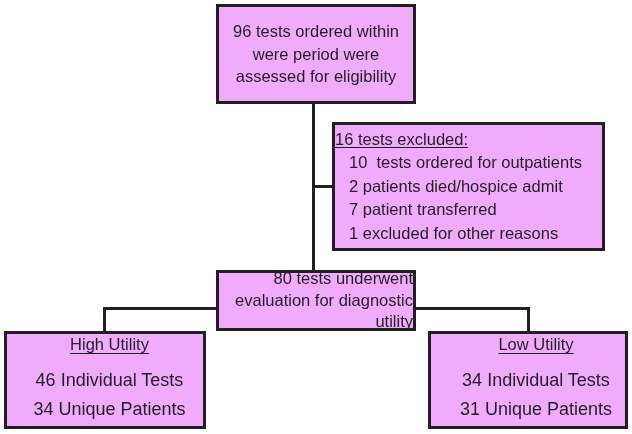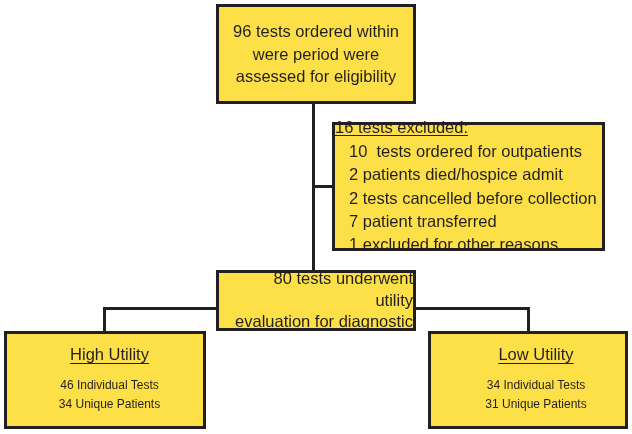--- a/index.html
+++ b/index.html
@@ -23,7 +23,7 @@
     position: absolute;
     box-sizing: border-box;
     border: 3px solid #231f20;
-    background: #fde047;
+    background: #f0abfc;
     display: flex;
     flex-direction: column;
     align-items: center;

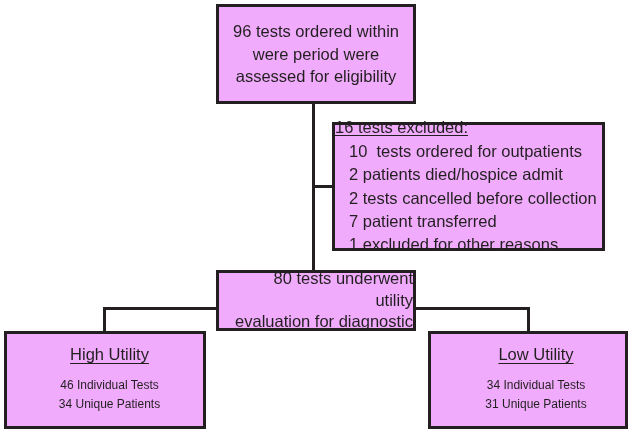--- a/index.html
+++ b/index.html
@@ -174,7 +174,6 @@
     <span class="excl-title">16 tests excluded:</span>
     <span class="excl-item">10  tests ordered for outpatients</span>
     <span class="excl-item">2 patients died/hospice admit</span>
-    <span class="excl-item">2 tests cancelled before collection</span>
     <span class="excl-item">7 patient transferred</span>
     <span class="excl-item">1 excluded for other reasons</span>
   </div>

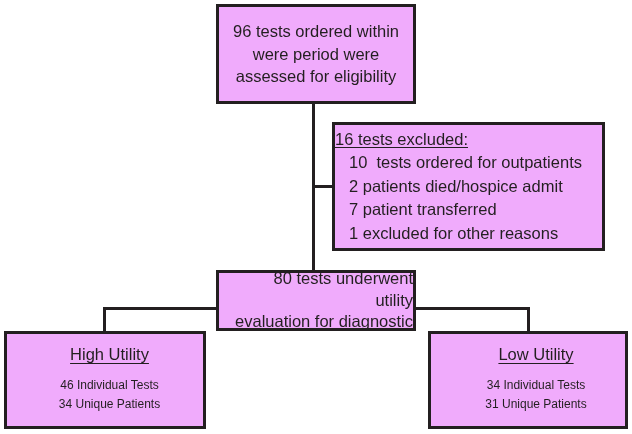--- a/index.html
+++ b/index.html
@@ -180,8 +180,8 @@
 
   <div class="box" id="box-evaluated">
     <span class="box-line">80 tests underwent</span>
+    <span class="box-line">evaluation for diagnostic</span>
     <span class="box-line">utility</span>
-    <span class="box-line">evaluation for diagnostic</span>
   </div>
 
   <div class="box" id="box-high">

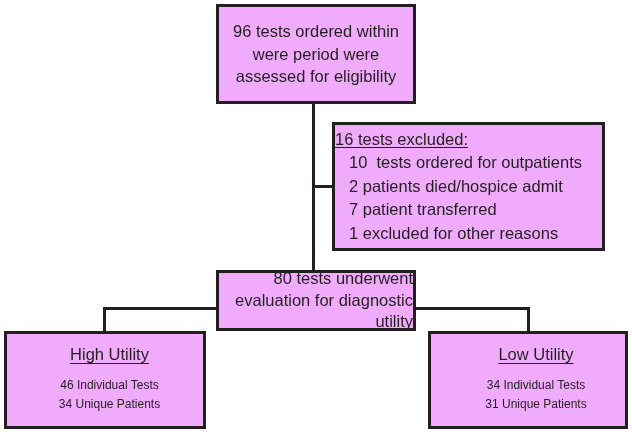--- a/index.html
+++ b/index.html
@@ -105,7 +105,7 @@
     white-space: nowrap;
   }
   .outcome-line {
-    font-size: 12px;
+    font-size: 18px;
     line-height: 1.62;
     white-space: nowrap;
   }

